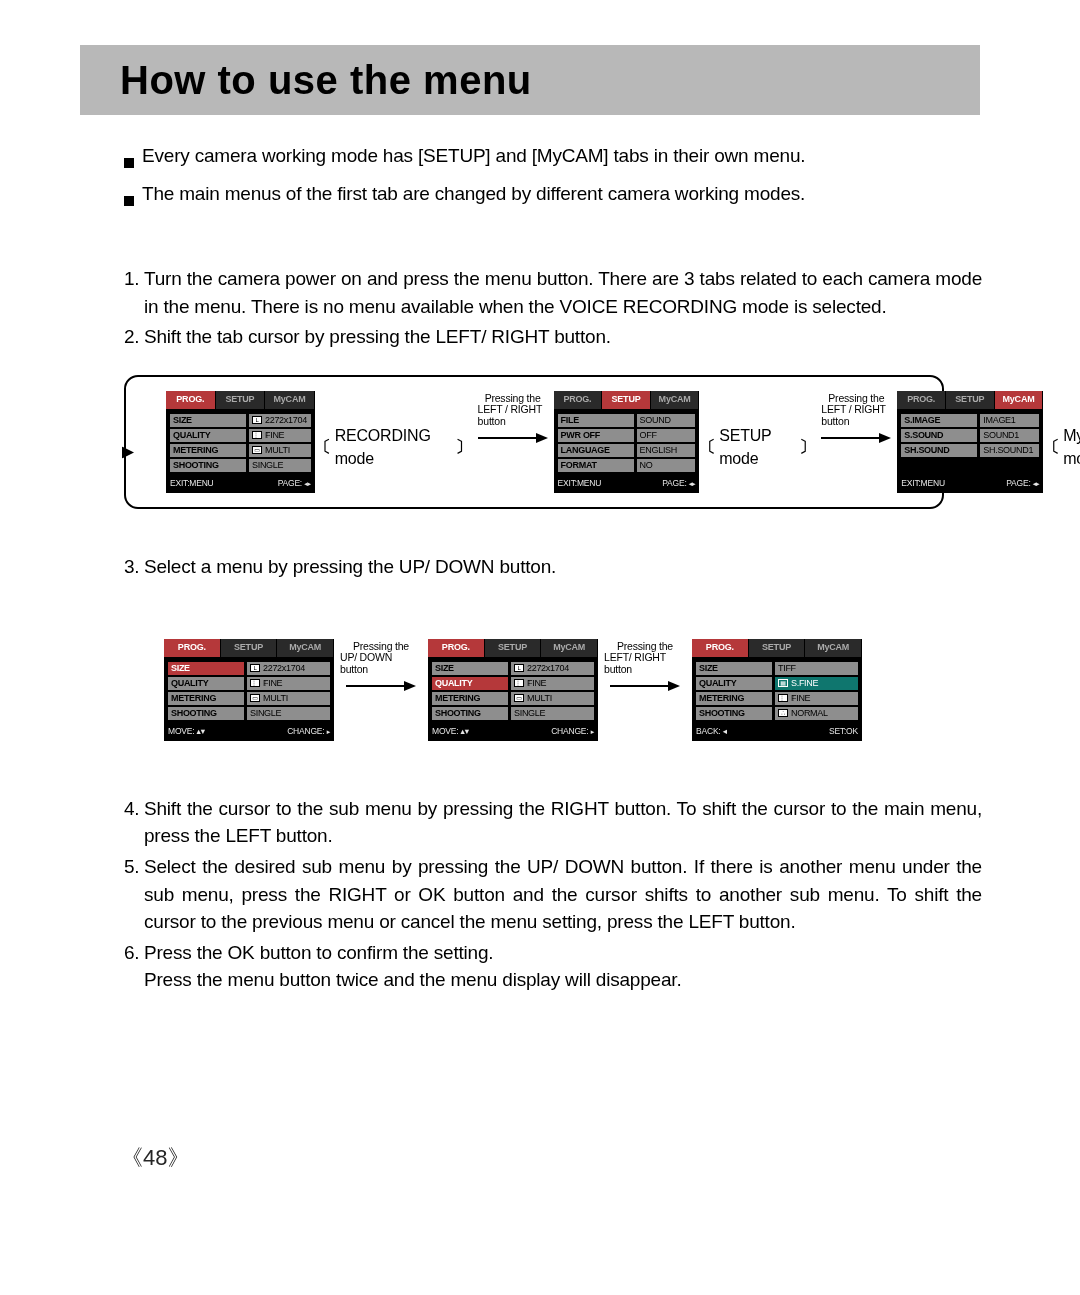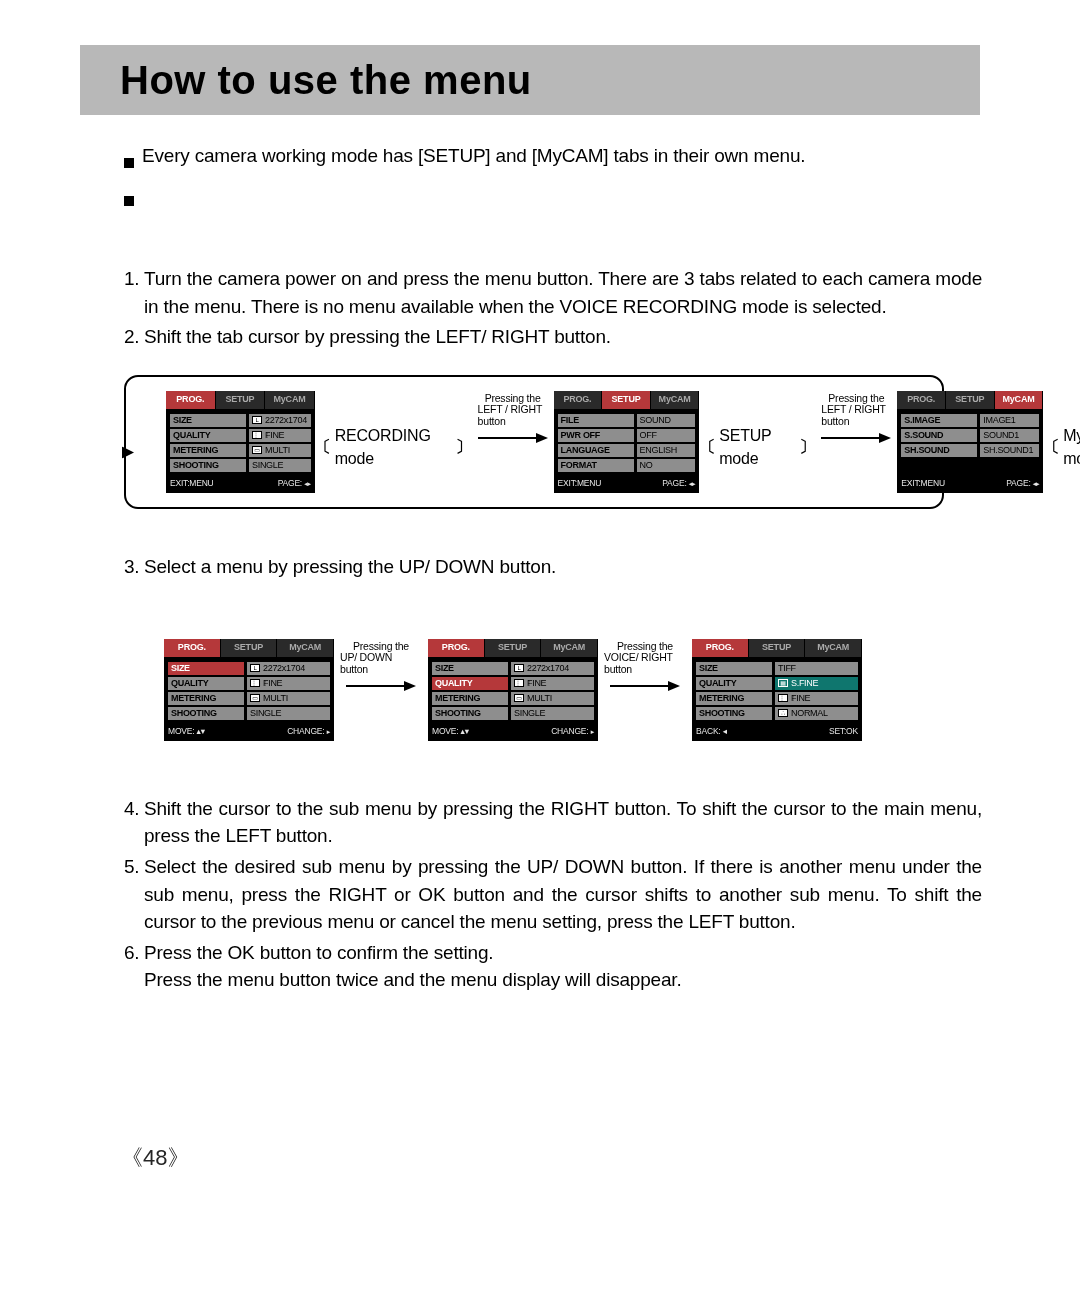--- a/index.html
+++ b/index.html
@@ -246,6 +246,7 @@
       </div>
       <div class="bullet">
         <span class="sq"><span class="sq-glyph"></span></span>
+        <span>The main menus of the first tab are changed by different camera working modes.</span>
       </div>
     </div>
 

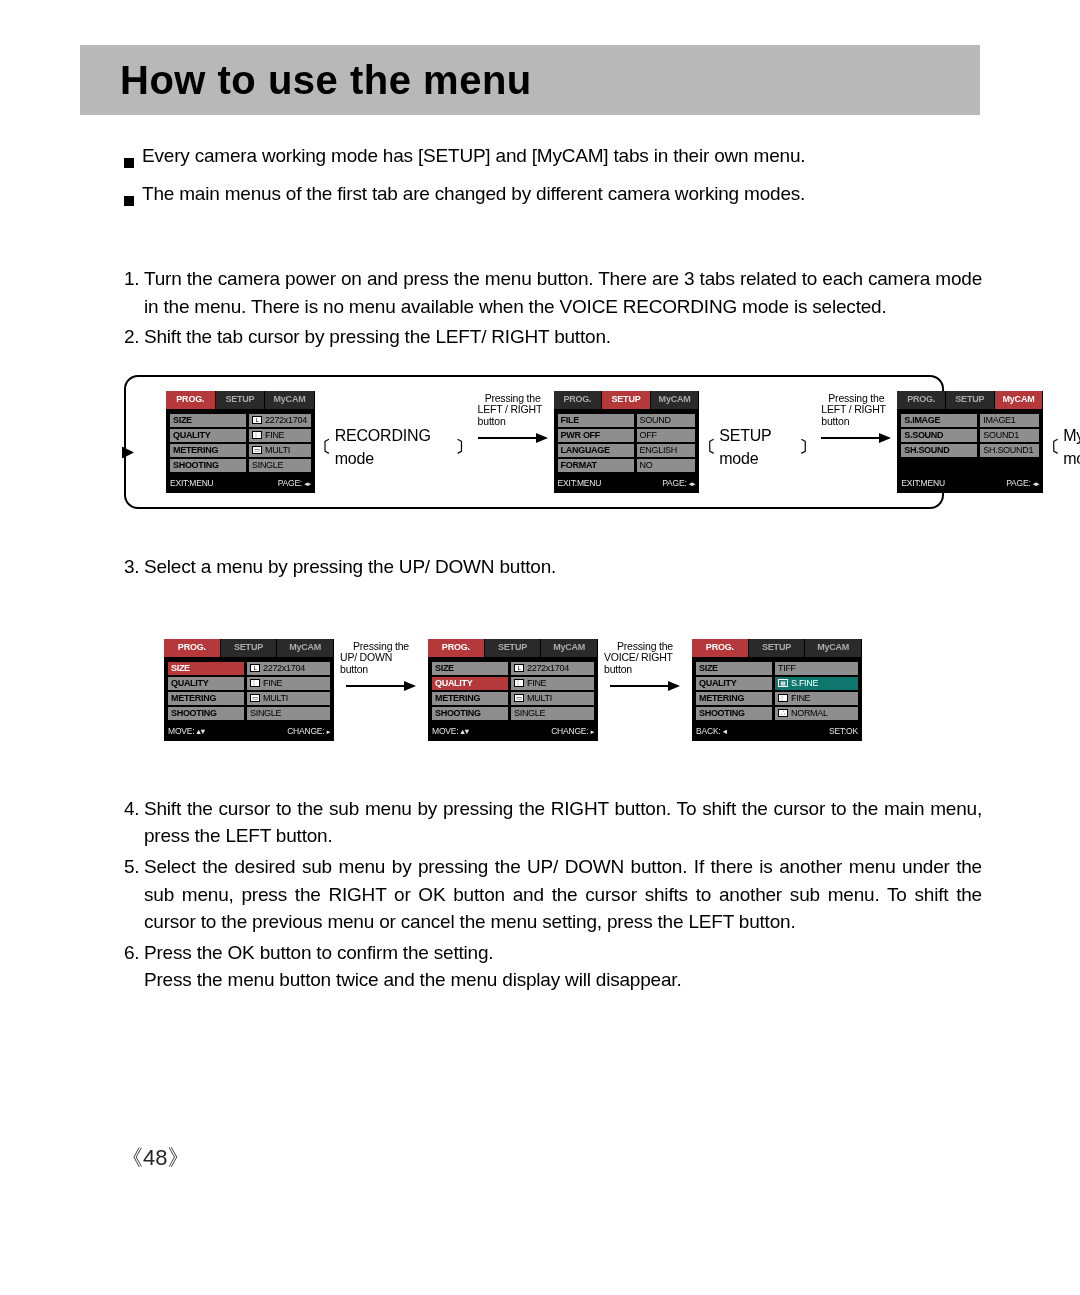--- a/index.html
+++ b/index.html
@@ -487,7 +487,7 @@
         </div>
         <div class="arrow-col">
           <span class="al1">Pressing the</span>
-          <span class="al2">VOICE/ RIGHT button</span>
+          <span class="al2">LEFT/ RIGHT button</span>
           <span class="arrow">
             <svg width="70" height="10">
                 <line x1="0" y1="5" x2="58" y2="5" stroke="#000" stroke-width="2"></line>

